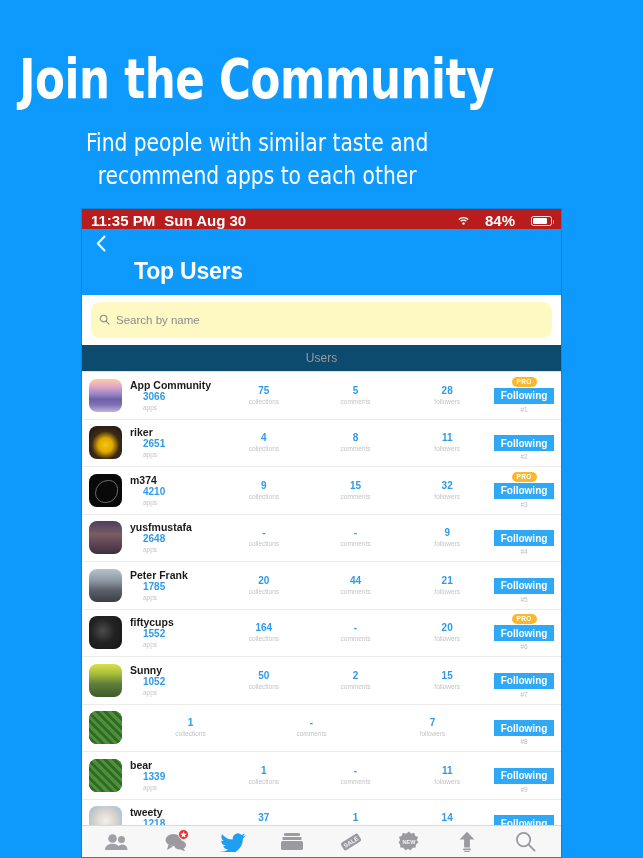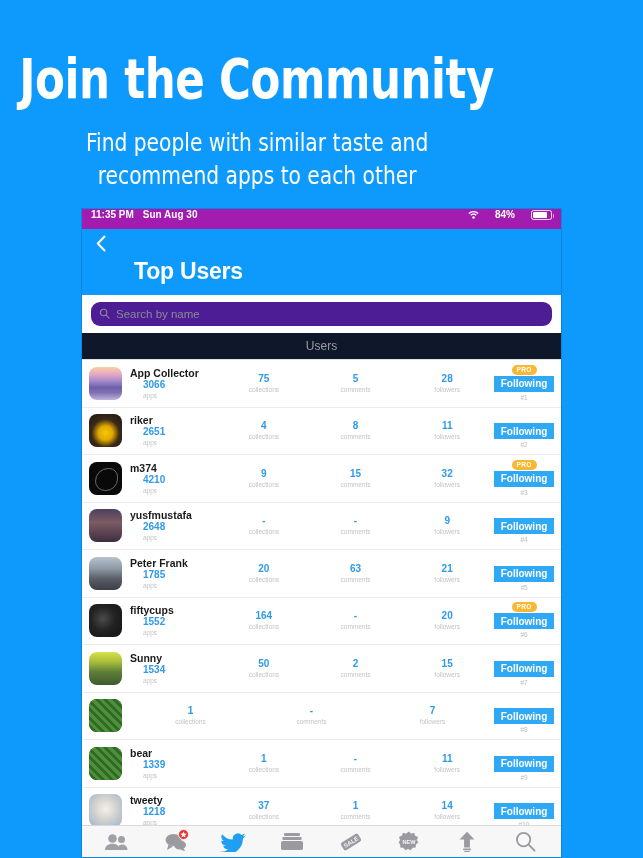--- a/index.html
+++ b/index.html
@@ -44,9 +44,9 @@
 
   
   .statusbar {
-    height: 20px; background: #a21caf; color: #ffffff;
-    display: flex; align-items: flex-start; justify-content: space-between;
-    padding: 0 9px; font-size: 10px; font-weight: 600;
+    height: 20px; background: #b91c1c; color: #ffffff;
+    display: flex; align-items: flex-end; justify-content: space-between;
+    padding: 0 9px; font-size: 15px; font-weight: 600;
     flex: 0 0 auto;
   }
   .sb-left { display: flex; align-items: center; gap: 9px; }

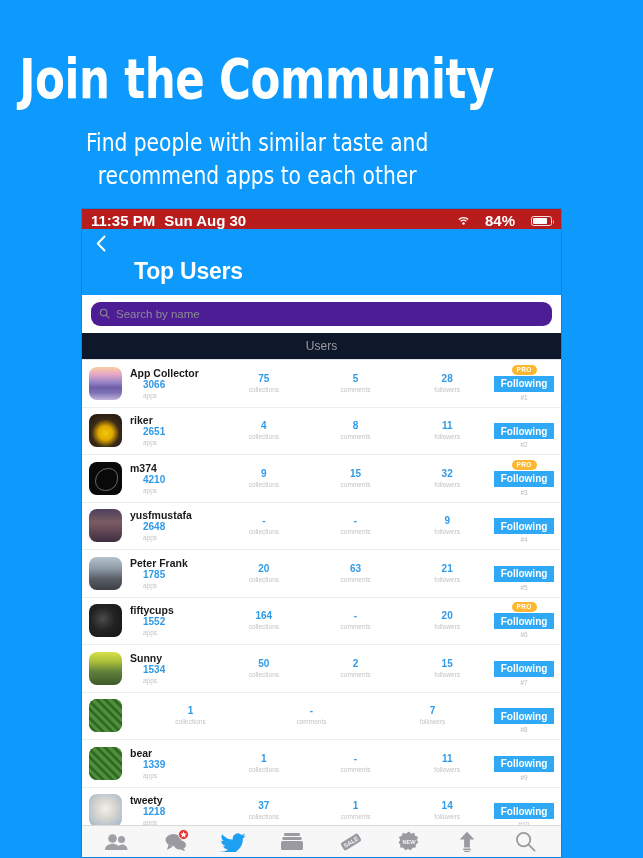--- a/index.html
+++ b/index.html
@@ -83,7 +83,7 @@
     background: #ffffff; padding: 7px 9px 7px 9px; flex: 0 0 auto;
   }
   .searchbar {
-    background: #4c1d95; border-radius: 9px; height: 24px;
+    background: #fef9c3; border-radius: 9px; height: 36px;
     display: flex; align-items: center; gap: 6px; padding: 0 8px;
   }
   .search-ph { color: #8b8b90; font-size: 11.5px; }

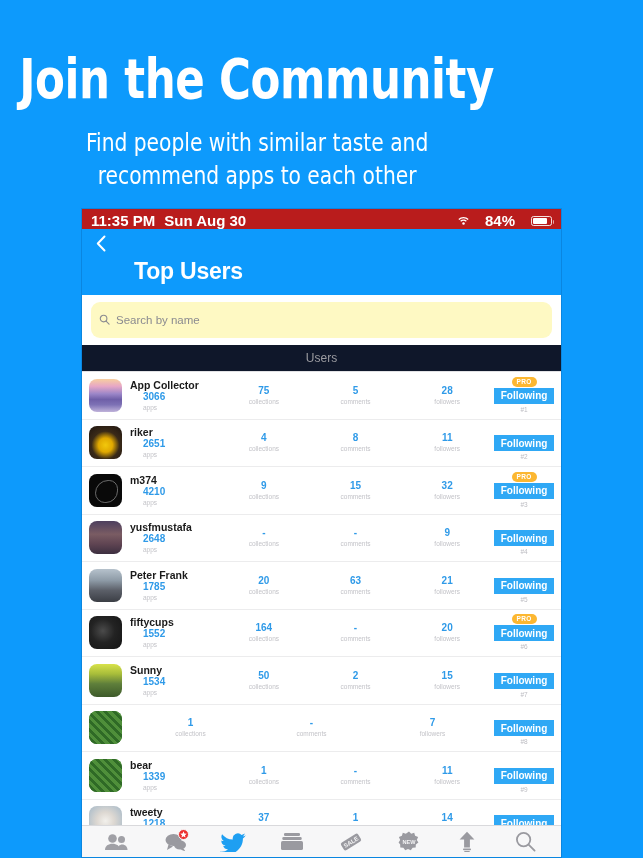--- a/index.html
+++ b/index.html
@@ -90,7 +90,7 @@
 
   
   .section-head {
-    background: #0f172a; height: 27px; flex: 0 0 auto;
+    background: #0c4a6e; height: 27px; flex: 0 0 auto;
     display: flex; align-items: center; justify-content: center;
     color: #9b9ba0; font-size: 12px; font-weight: 500;
     border-bottom: 1px solid #e2e2e5;

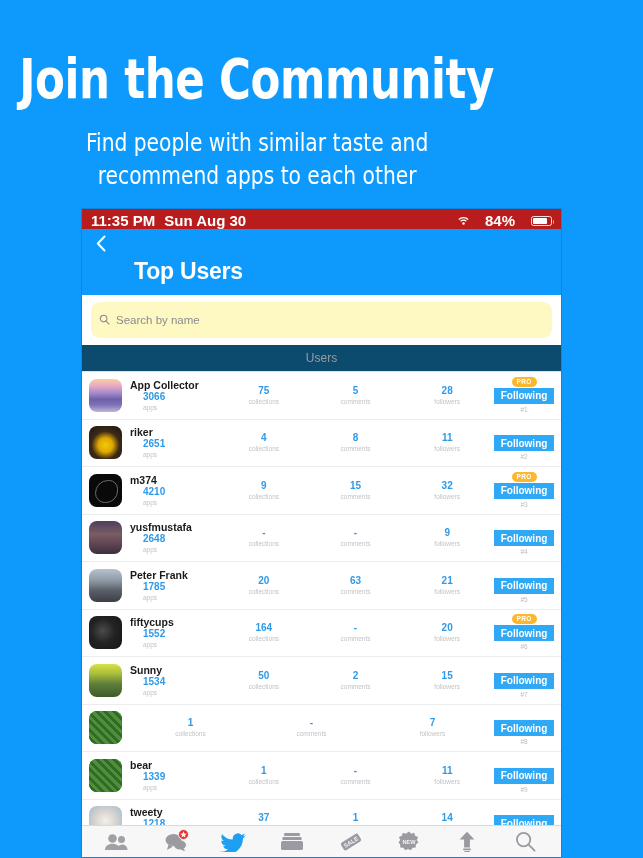--- a/index.html
+++ b/index.html
@@ -235,7 +235,7 @@
           <div class="av-sunset"></div>
         </div>
         <div class="namecol">
-          <div class="uname">App Collector</div>
+          <div class="uname">App Community</div>
           <div class="statblock">
             <div class="v">3066</div>
             <div class="l">apps</div>

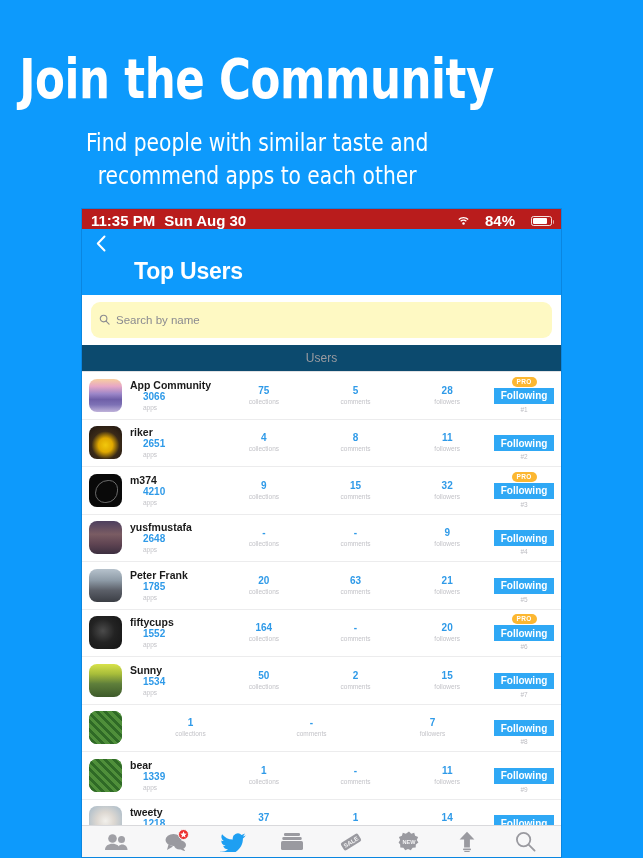--- a/index.html
+++ b/index.html
@@ -389,7 +389,7 @@
         </div>
         <div class="col">
           <div class="statblock">
-            <div class="v">63</div>
+            <div class="v">44</div>
             <div class="l">comments</div>
           </div>
         </div>

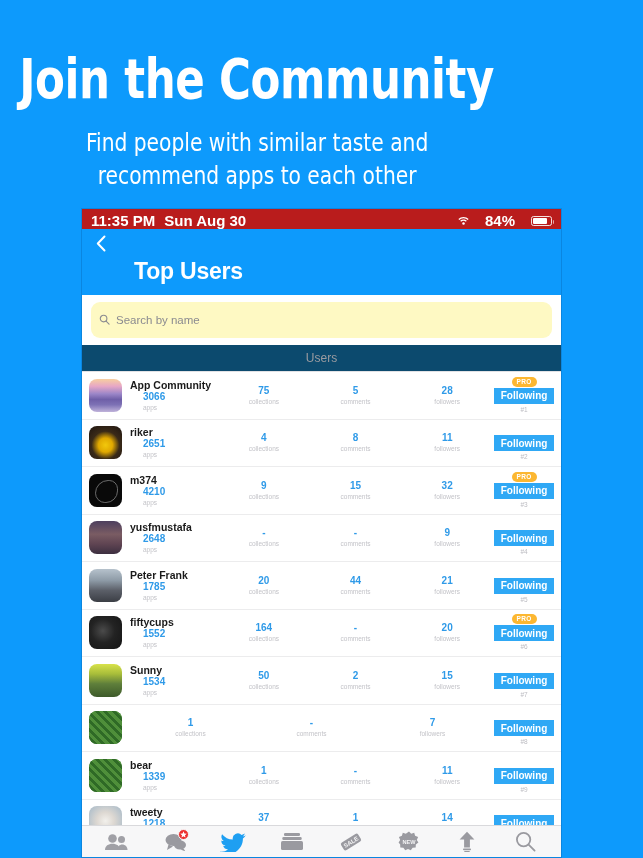--- a/index.html
+++ b/index.html
@@ -447,7 +447,7 @@
         <div class="namecol">
           <div class="uname">Sunny</div>
           <div class="statblock">
-            <div class="v">1534</div>
+            <div class="v">1052</div>
             <div class="l">apps</div>
           </div>
         </div>

